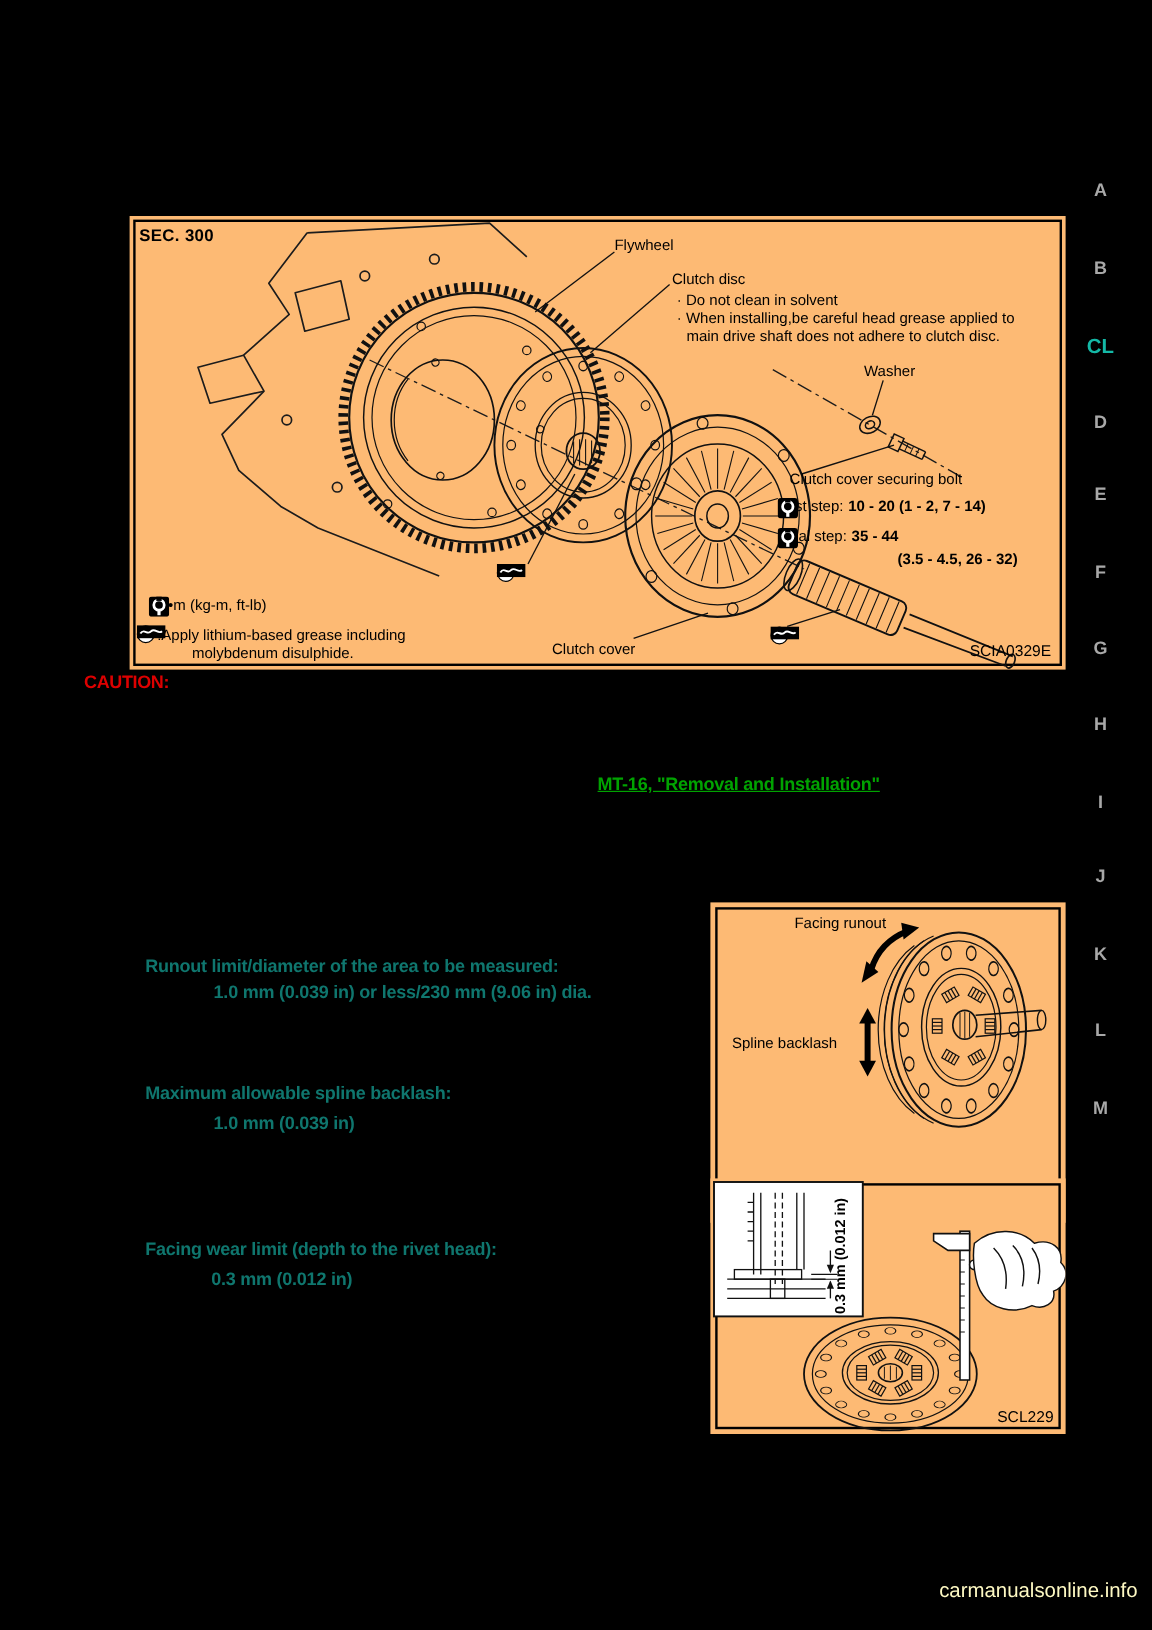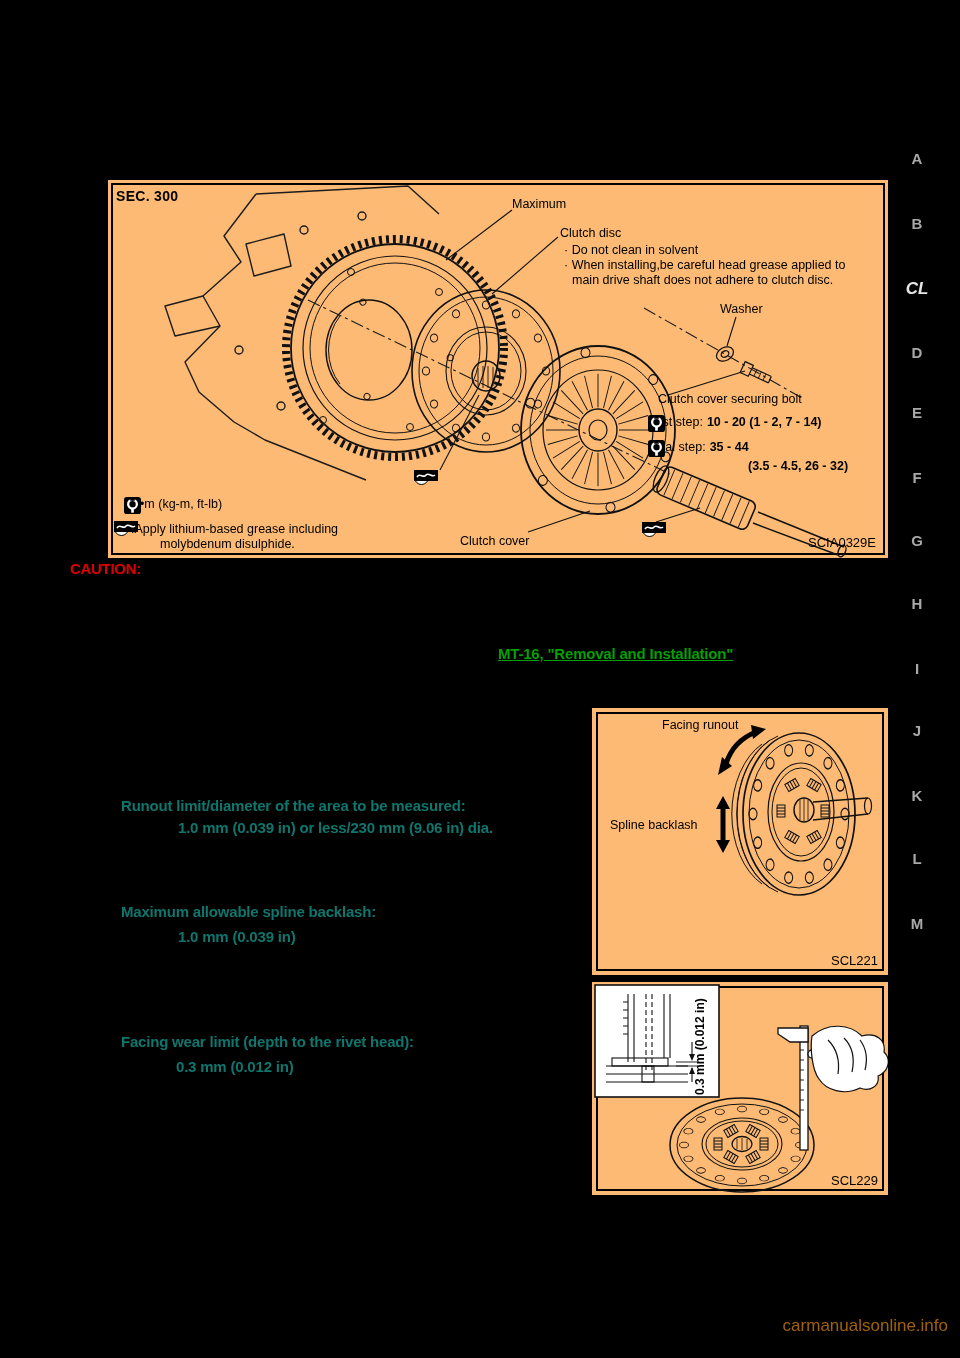--- a/index.html
+++ b/index.html
@@ -167,7 +167,7 @@
     </svg>
 
     <div class="lbl bold" style="left:8px;top:8px;font-size:14px;letter-spacing:0.3px;">SEC. 300</div>
-    <div class="lbl" style="left:404px;top:17px;">Maximum</div>
+    <div class="lbl" style="left:404px;top:17px;">Flywheel</div>
     <div class="lbl" style="left:452px;top:46px;text-align:right;">Clutch disc</div>
     <div class="lbl" style="left:456px;top:63px;">· Do not clean in solvent</div>
     <div class="lbl" style="left:456px;top:78px;">· When installing,be careful head grease applied to</div>

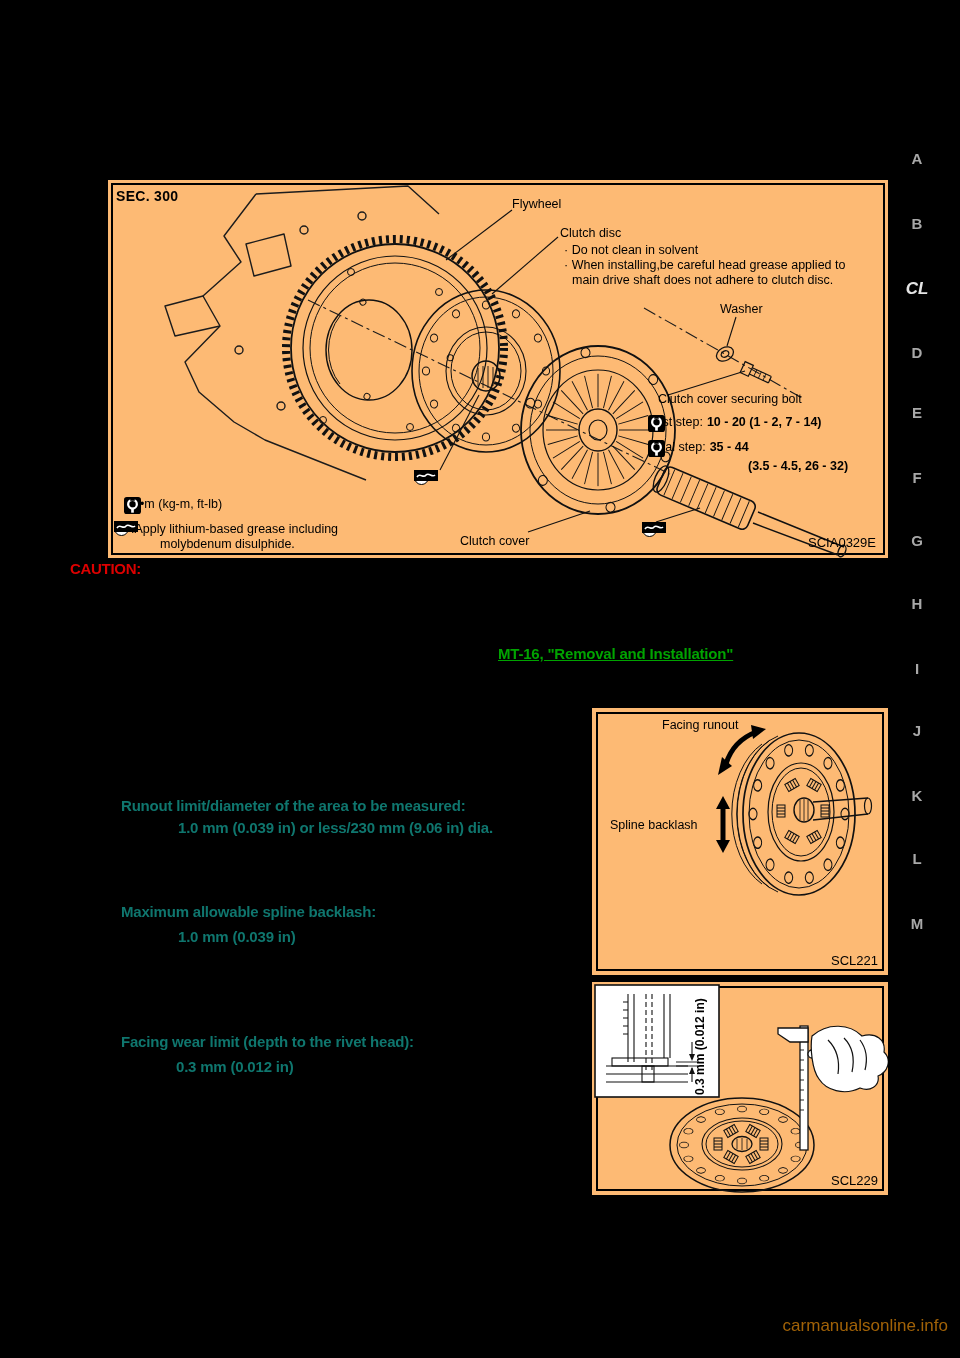--- a/index.html
+++ b/index.html
@@ -19,7 +19,7 @@
           line-height:1;background:#fff;}
   .ml{position:absolute;left:898px;width:38px;text-align:center;color:#a8a8a8;
       font-weight:bold;font-size:15px;}
-  .ml.active{color:#e5e5e5;font-style:italic;}
+  .ml.active{color:#14b8a6;}
   .caution{position:absolute;left:70px;top:560px;color:#dd0000;font-size:15px;font-weight:bold;letter-spacing:-0.3px;}
   .ref-link{position:absolute;left:498px;top:645px;color:#00a300;font-size:15px;font-weight:bold;
             text-decoration:underline;cursor:pointer;letter-spacing:-0.2px;}

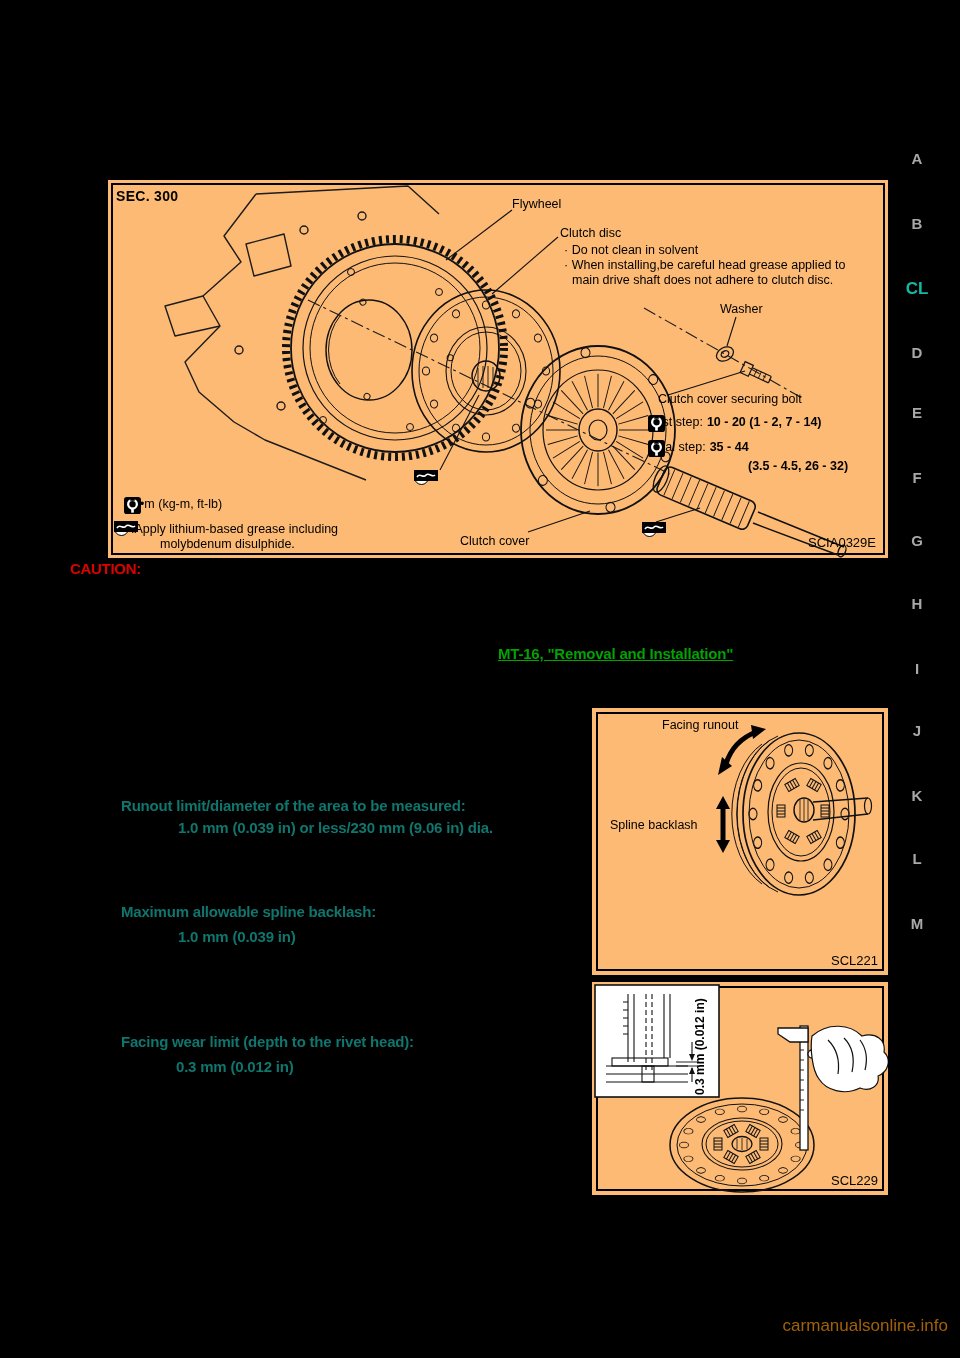--- a/index.html
+++ b/index.html
@@ -264,7 +264,7 @@
   <div class="spec-h" style="left:121px;top:1033px;">Facing wear limit (depth to the rivet head):</div>
   <div class="spec-v" style="left:176px;top:1058px;">0.3 mm (0.012 in)</div>
 
-  <div class="figbox" style="left:592px;top:708px;width:296px;height:267px;">
+  <div class="figbox" style="left:592px;top:752px;width:296px;height:267px;">
     <div class="bframe" style="inset:4px;"></div>
     <svg width="296" height="213" viewBox="0 0 296 213">
       <defs>

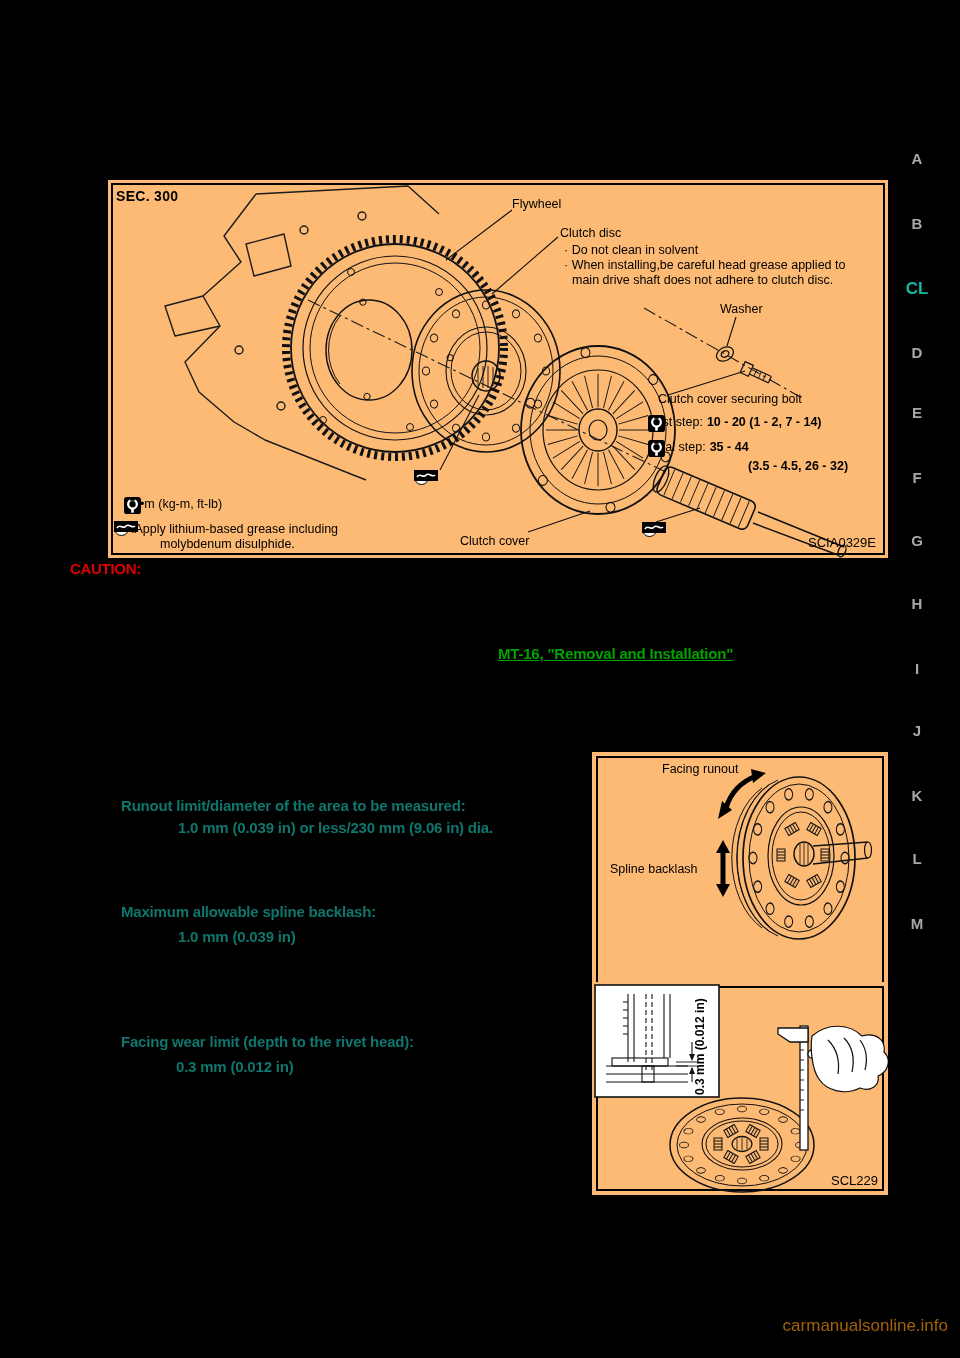--- a/index.html
+++ b/index.html
@@ -24,7 +24,7 @@
   .ref-link{position:absolute;left:498px;top:645px;color:#00a300;font-size:15px;font-weight:bold;
             text-decoration:underline;cursor:pointer;letter-spacing:-0.2px;}
   .spec-h,.spec-v{position:absolute;color:#0f766e;font-size:15px;font-weight:bold;letter-spacing:-0.2px;white-space:nowrap;}
-  .watermark{position:absolute;right:12px;top:1316px;color:#a16207;font-size:17px;}
+  .watermark{position:absolute;right:12px;top:1316px;color:#fef9c3;font-size:17px;}
   .vlabel{position:absolute;left:101px;top:5px;height:108px;writing-mode:vertical-rl;
           transform:rotate(180deg);font-size:12px;font-weight:bold;white-space:nowrap;}
 </style>

